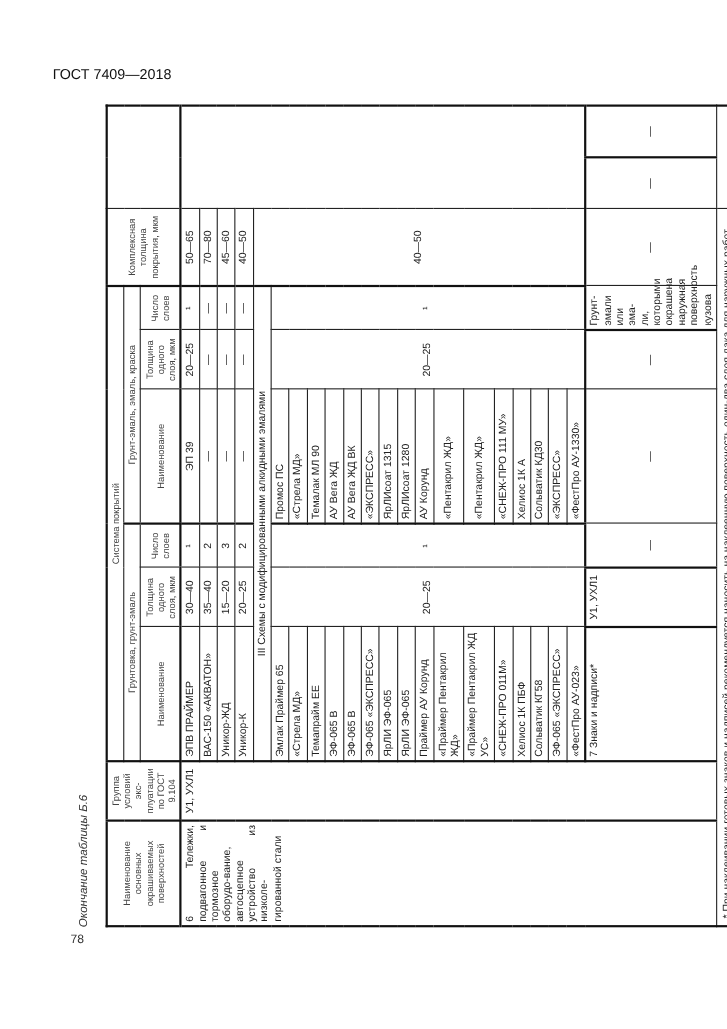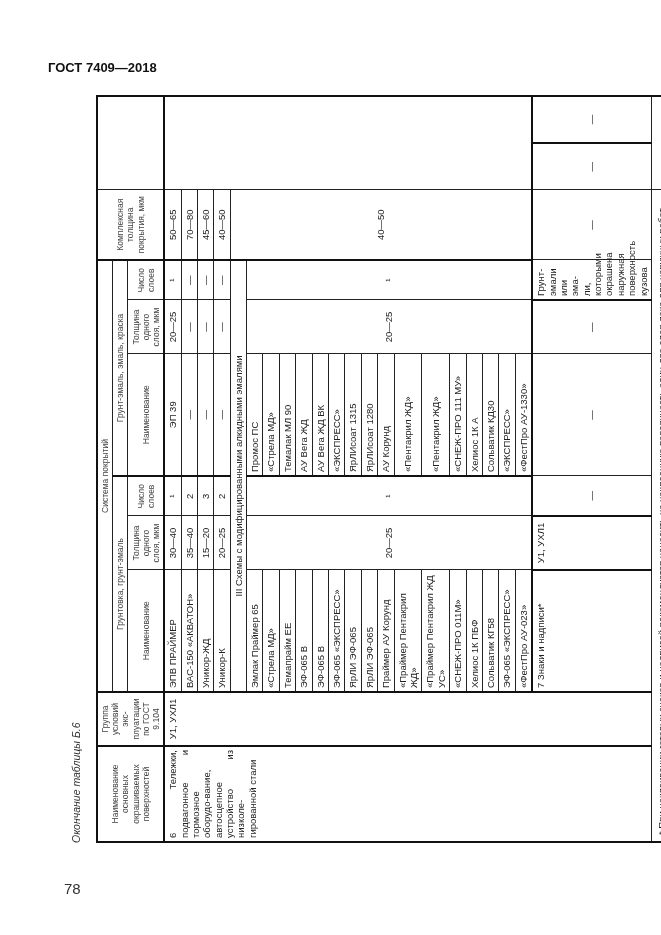--- a/index.html
+++ b/index.html
@@ -4,7 +4,7 @@
 <style>
   html,body{margin:0;padding:0;background:#fff;}
   body{width:661px;height:935px;position:relative;overflow:hidden;font-family:"Liberation Sans",sans-serif;color:#222;}
-  .doc-code{position:absolute;left:48px;top:60px;font-weight:bold;font-size:13px;color:#111;}
+  .doc-code{position:absolute;left:48px;top:60px;font-weight:normal;font-size:13px;color:#111;}
   .page-num{position:absolute;left:64px;top:880px;font-size:15px;color:#333;}
   
   .rot{position:absolute;left:70px;top:843px;width:760px;height:560px;transform-origin:0 0;transform:rotate(-90deg);}

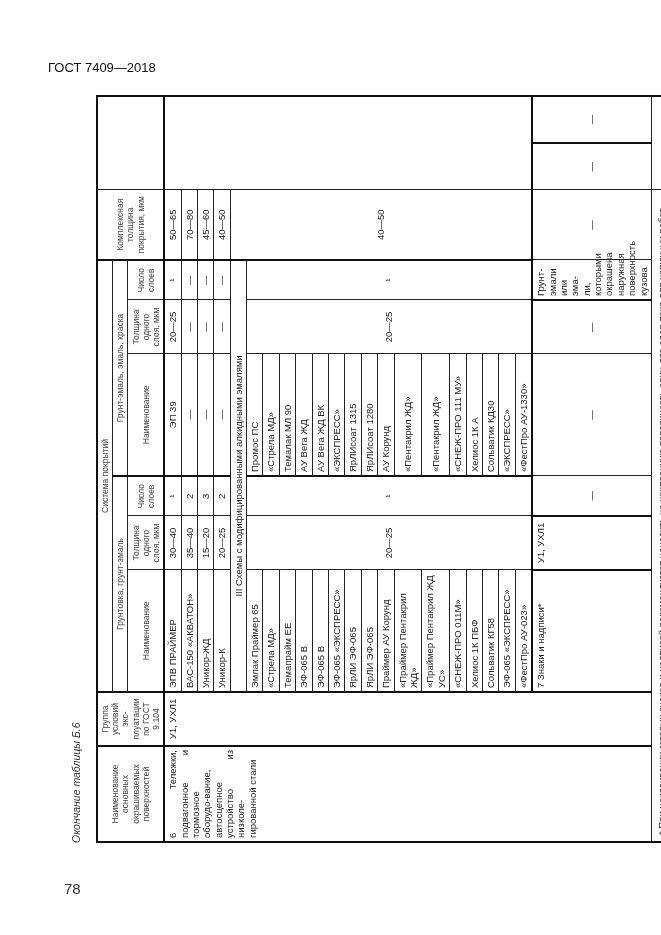--- a/index.html
+++ b/index.html
@@ -5,7 +5,7 @@
   html,body{margin:0;padding:0;background:#fff;}
   body{width:661px;height:935px;position:relative;overflow:hidden;font-family:"Liberation Sans",sans-serif;color:#222;}
   .doc-code{position:absolute;left:48px;top:60px;font-weight:normal;font-size:13px;color:#111;}
-  .page-num{position:absolute;left:64px;top:880px;font-size:15px;color:#333;}
+  .page-num{position:absolute;left:64px;top:848px;font-size:11px;color:#333;}
   
   .rot{position:absolute;left:70px;top:843px;width:760px;height:560px;transform-origin:0 0;transform:rotate(-90deg);}
   .cap{position:absolute;left:0;top:0;font-size:10.5px;font-style:italic;color:#333;}

